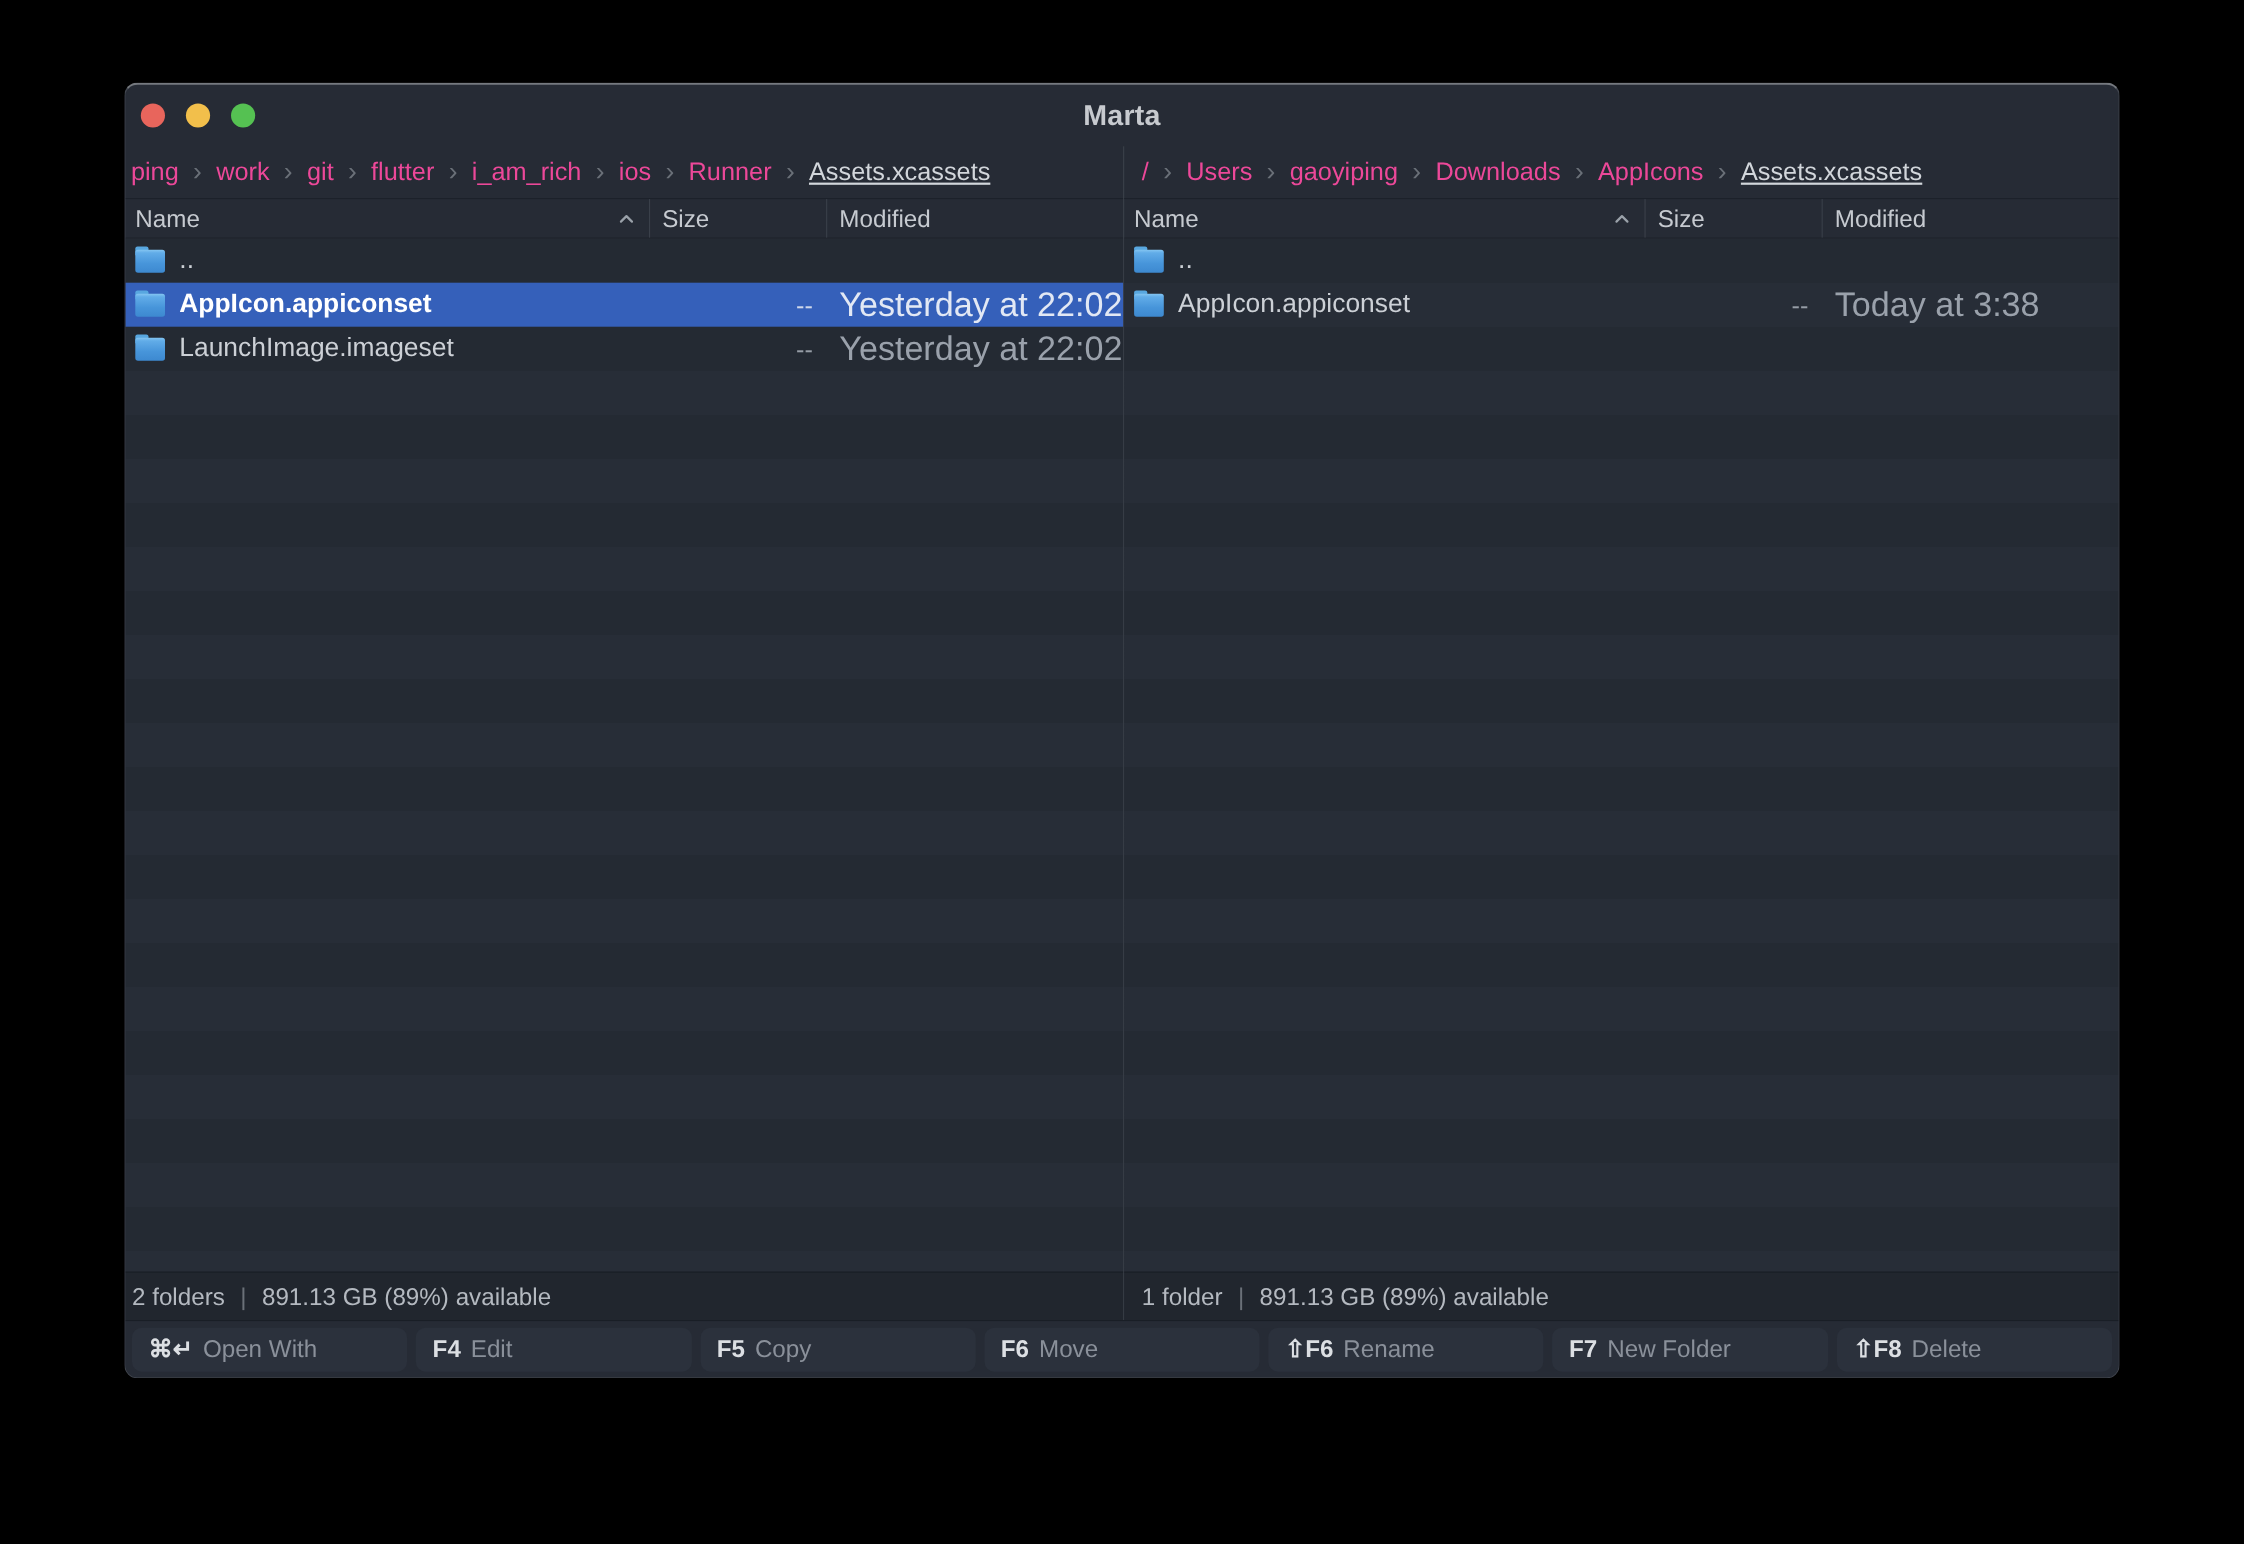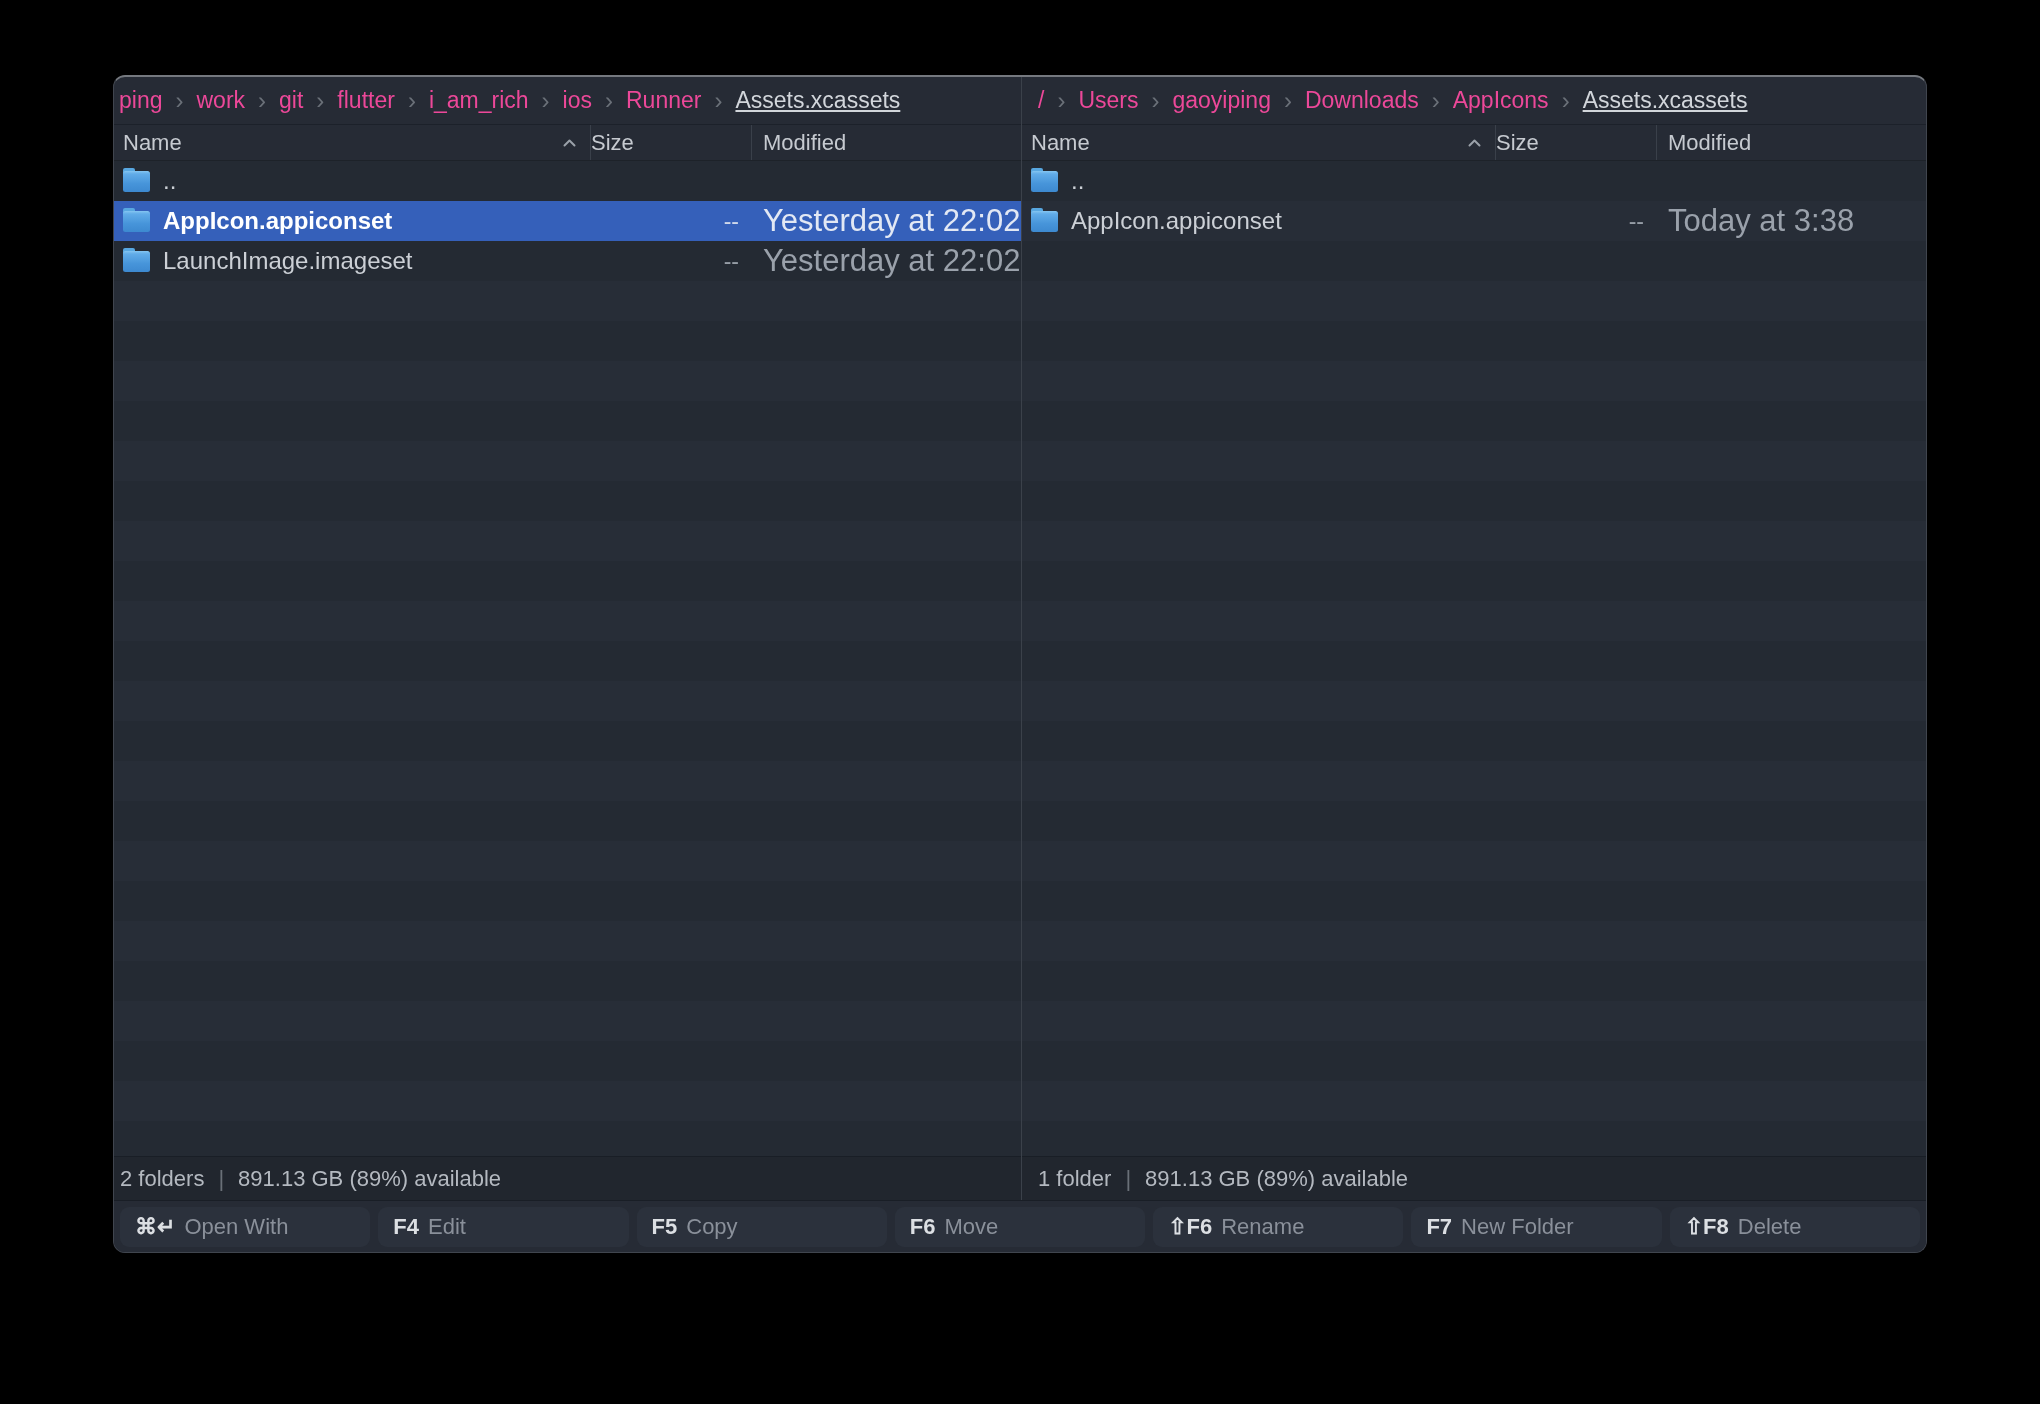--- a/index.html
+++ b/index.html
@@ -68,6 +68,14 @@
 
 <div class="window">
 
+  <div class="titlebar">
+    <div class="lights">
+      <div class="light red"></div>
+      <div class="light yellow"></div>
+      <div class="light green"></div>
+    </div>
+    <div class="title">Marta</div>
+  </div>
 
   <div class="panes">
 

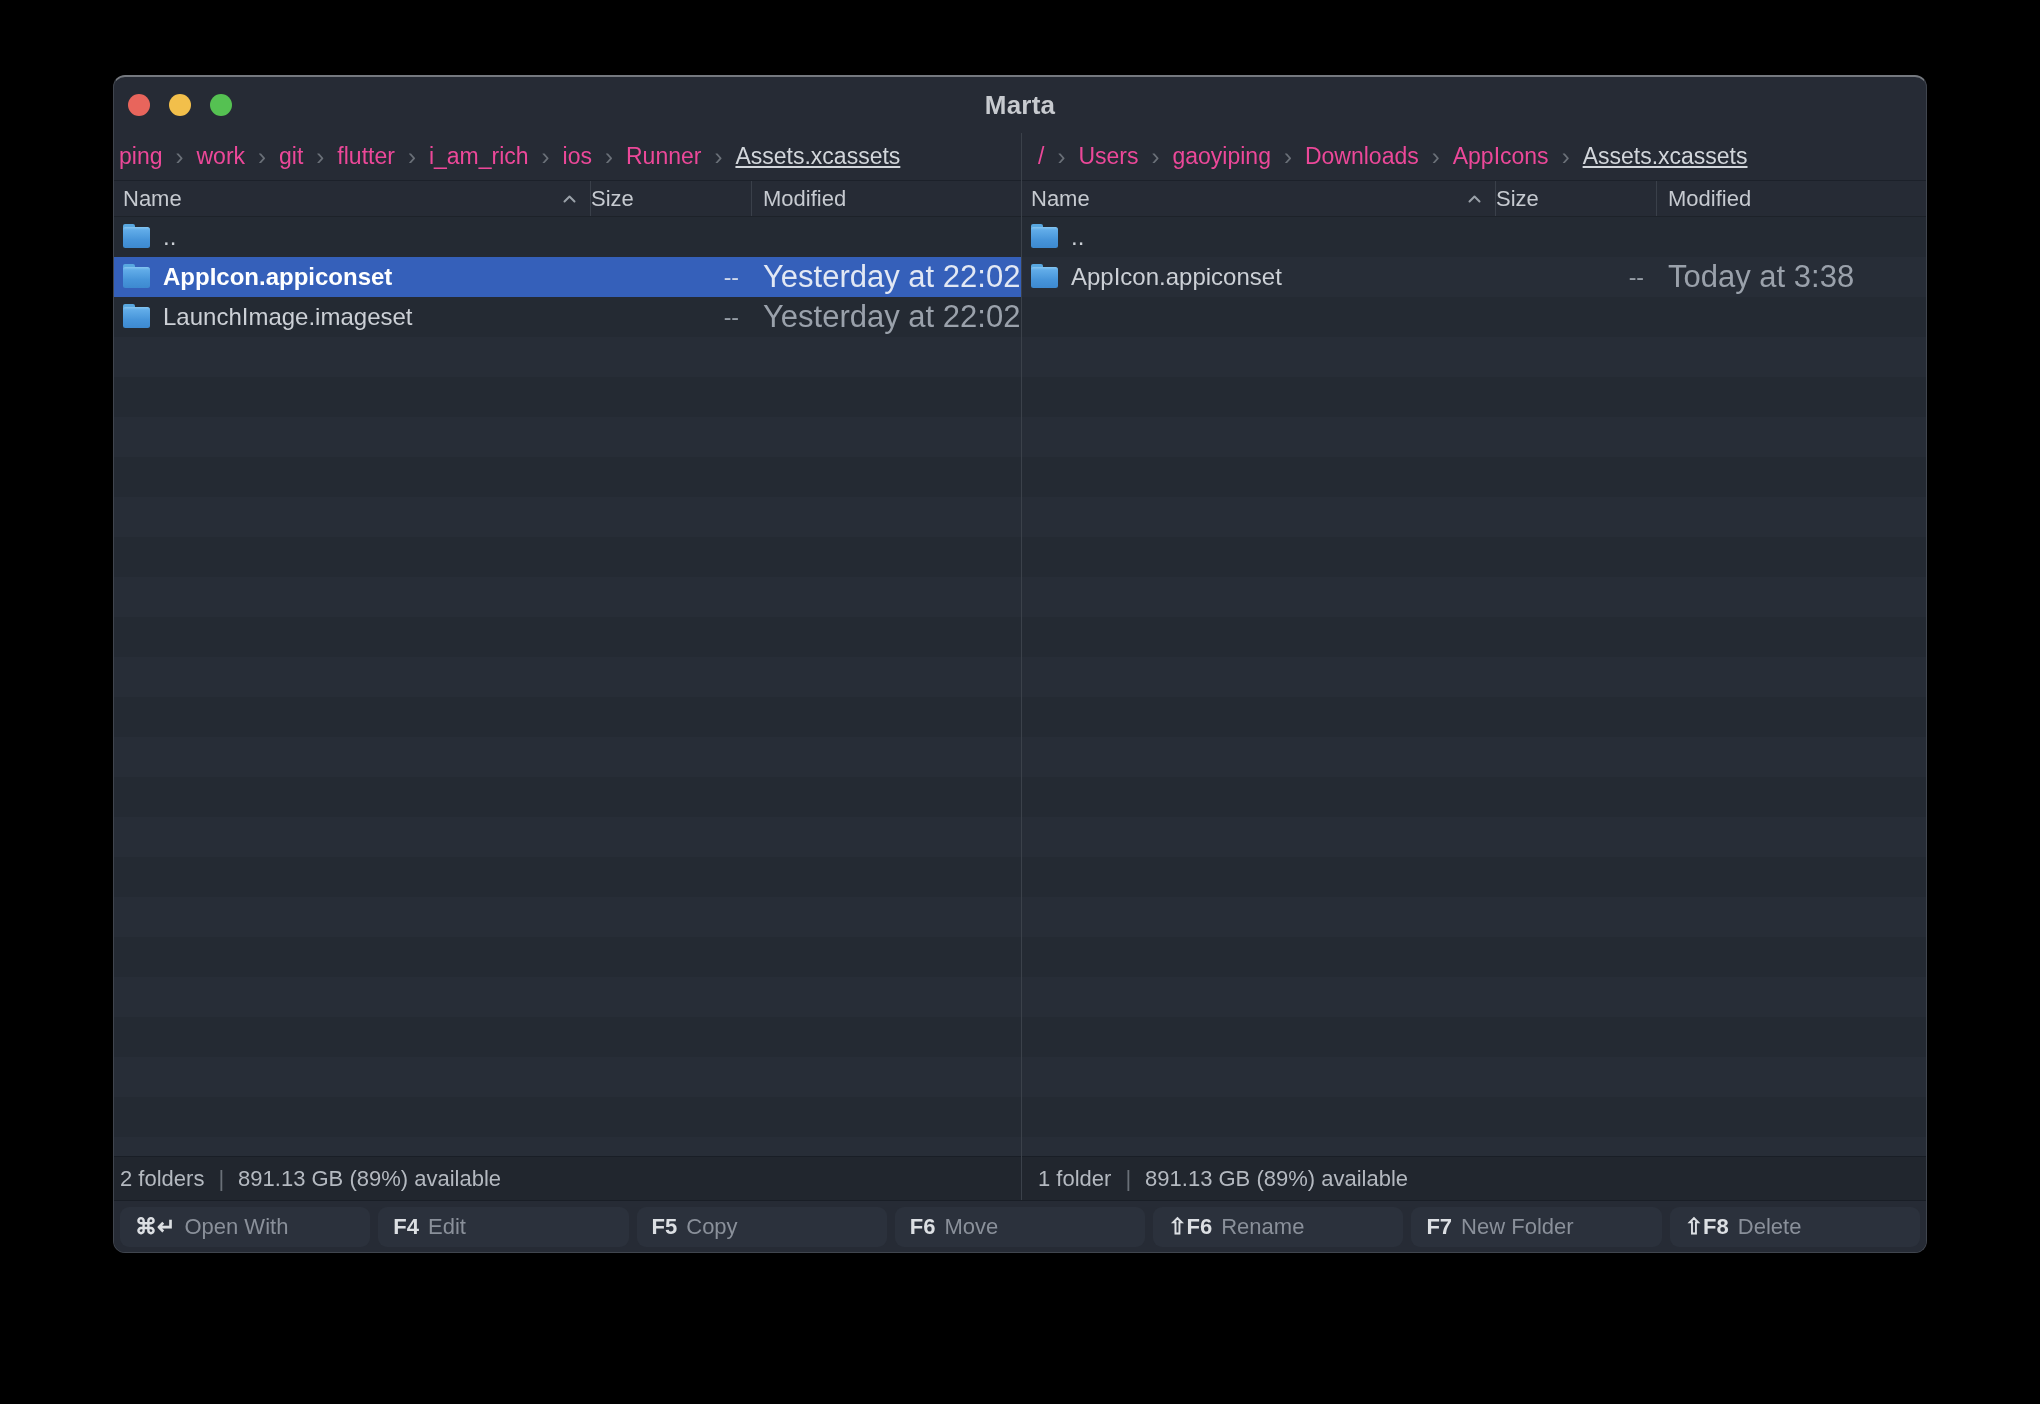--- a/index.html
+++ b/index.html
@@ -29,7 +29,7 @@
     border-bottom:1px solid #1d2229;color:#c6cad0;font-size:22px;}
   .hcell{display:flex;align-items:center;box-sizing:border-box;}
   .hcell.name{flex:1;padding-left:9px;justify-content:space-between;}
-  .hcell.size{width:161px;border-left:1px solid #3a404a;}
+  .hcell.size{width:161px;border-left:1px solid #3a404a;padding-left:11px;}
   .hcell.mod{width:270px;border-left:1px solid #3a404a;padding-left:11px;}
   .sort-caret{margin-right:13px;display:flex;align-items:center;}
   

